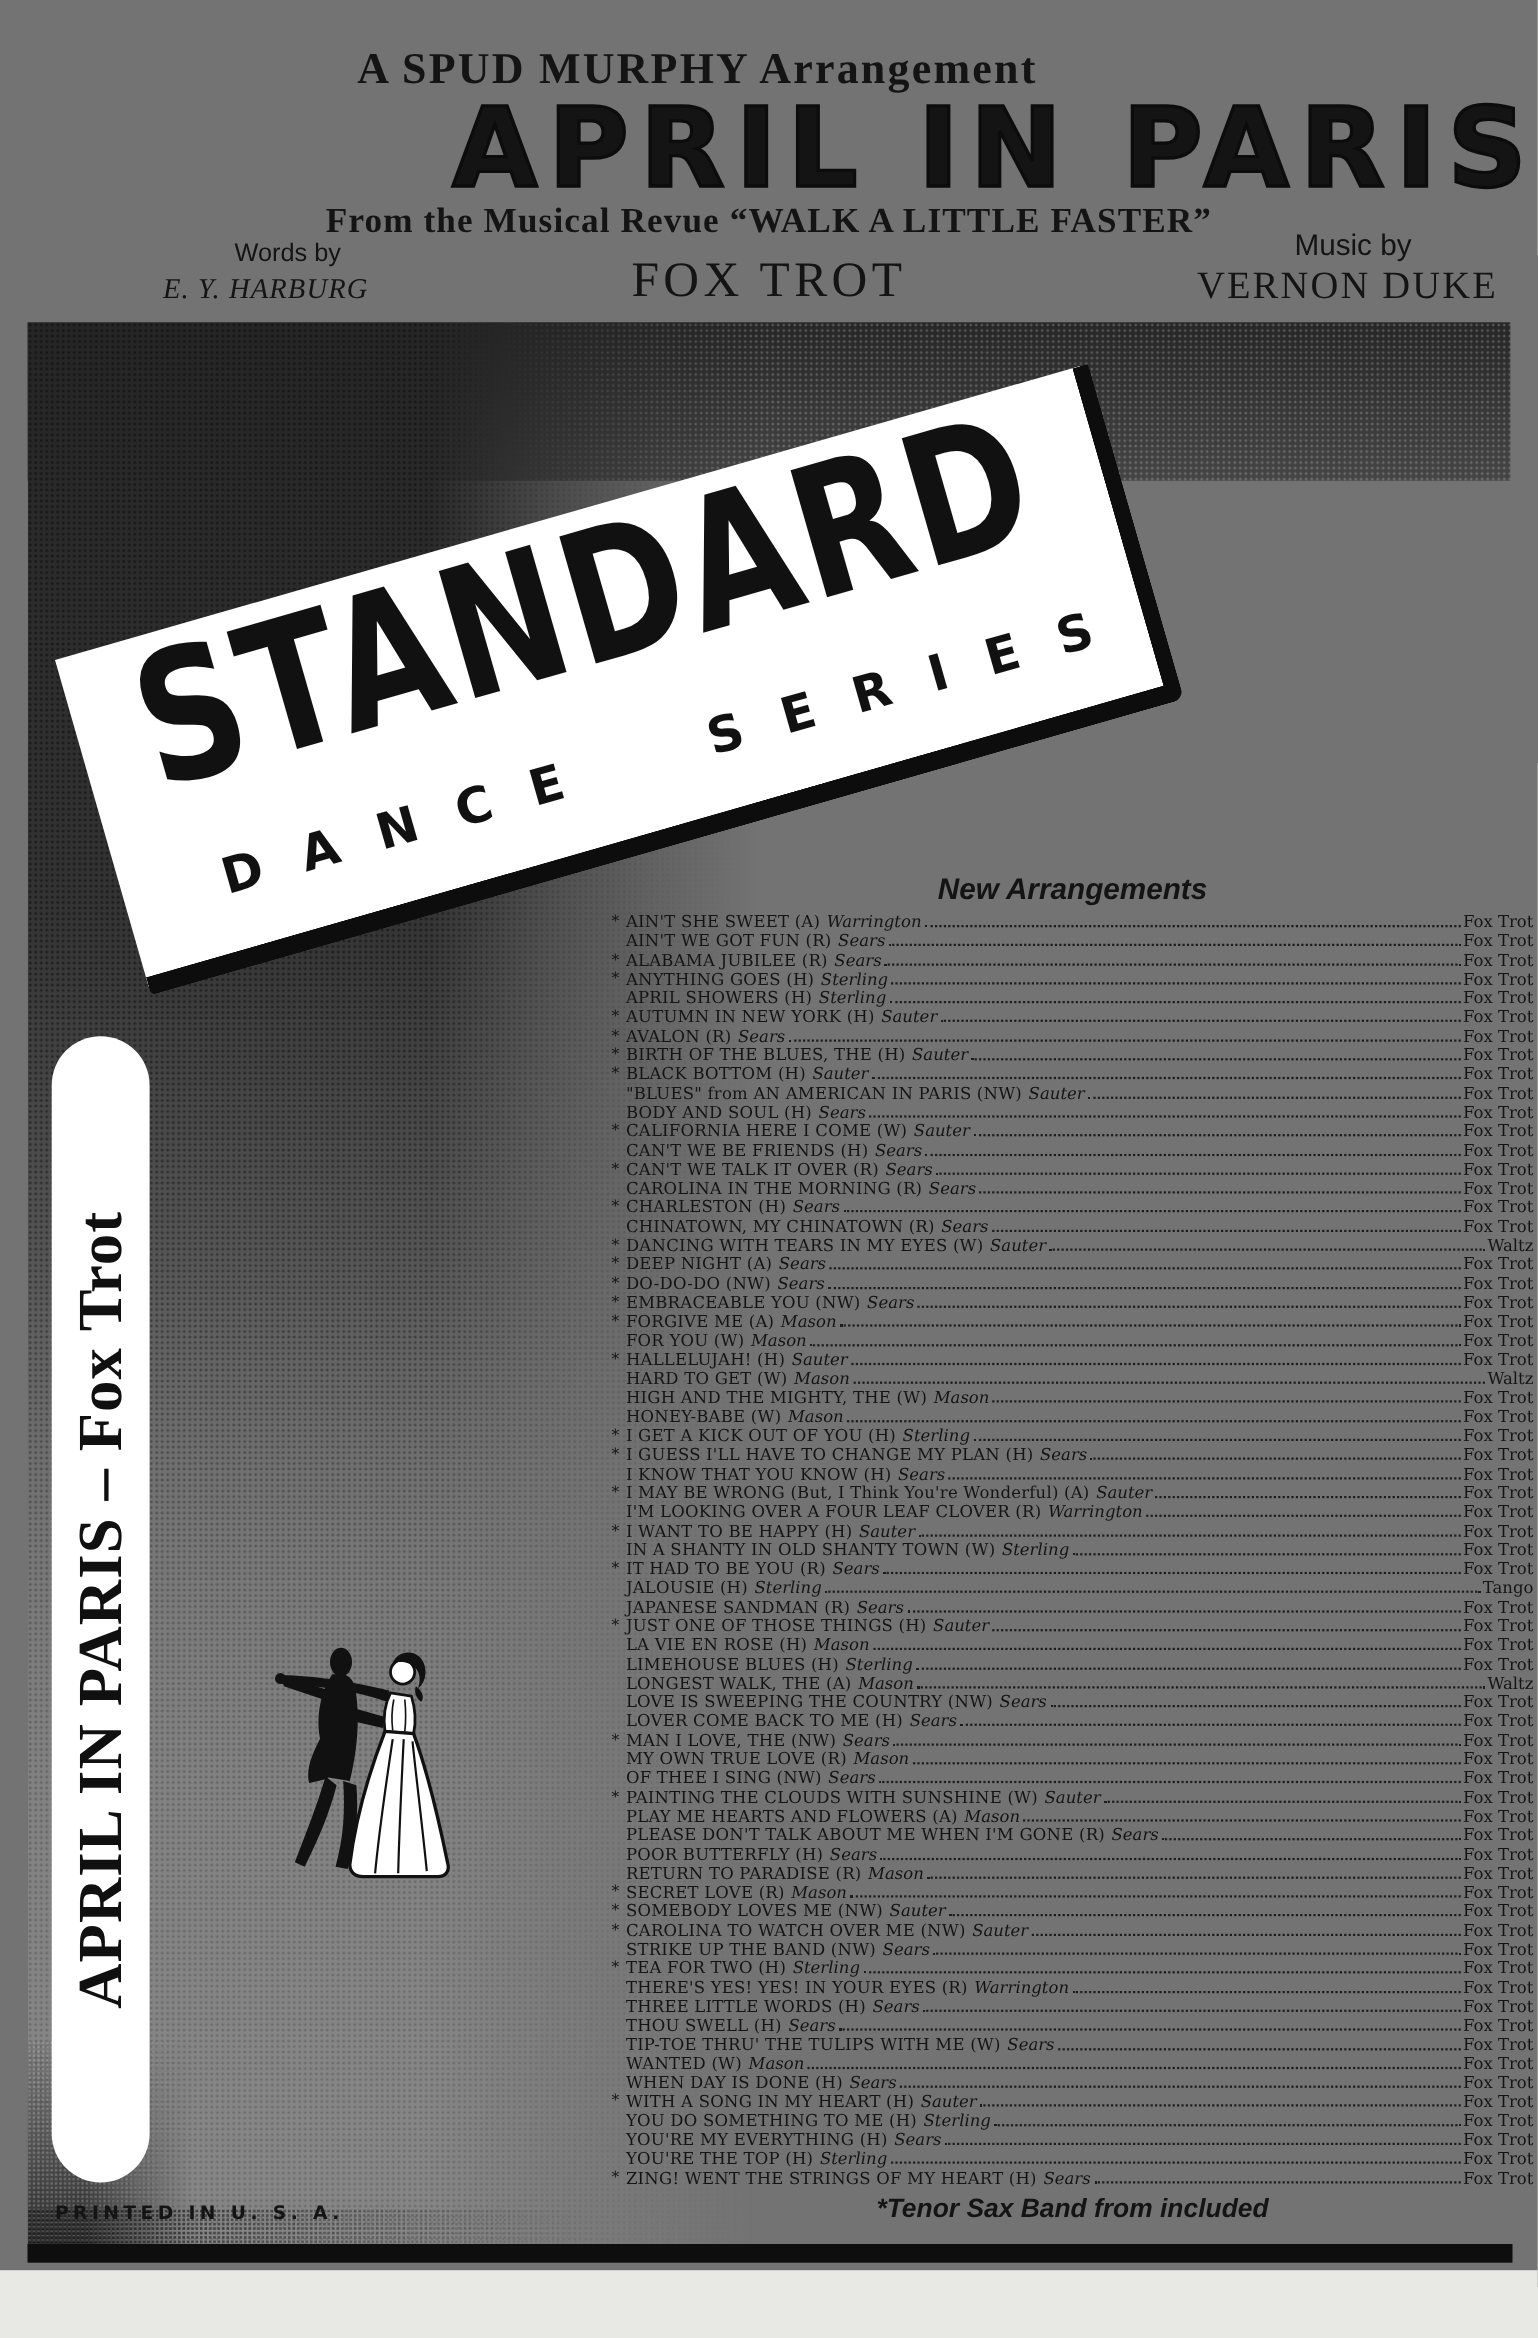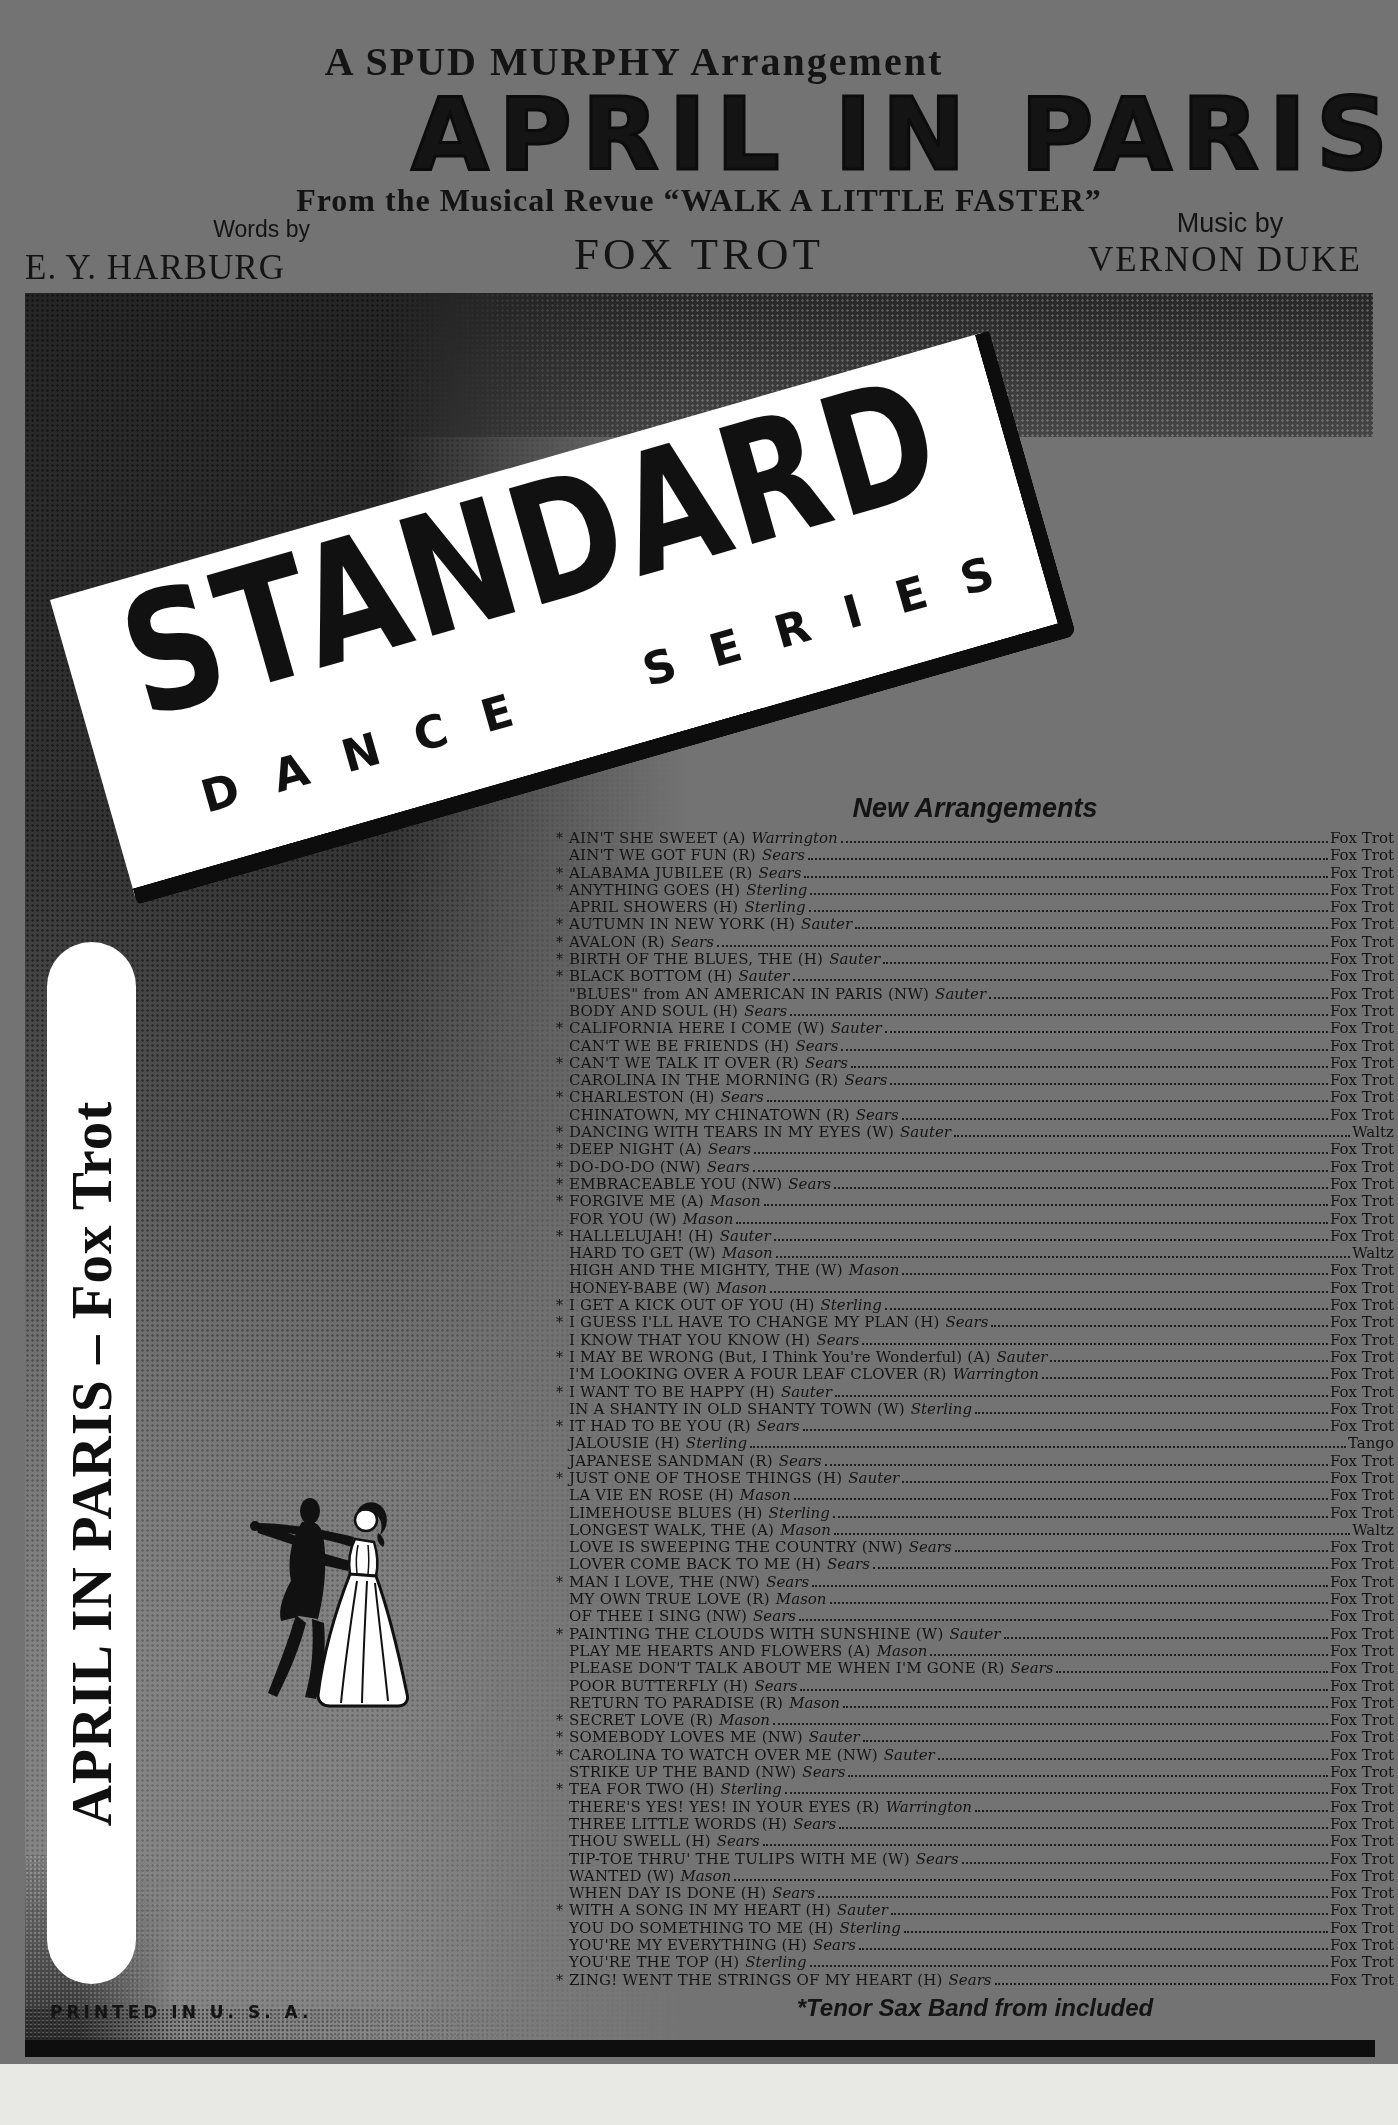--- a/index.html
+++ b/index.html
@@ -16,8 +16,8 @@
     font-family:"Liberation Serif",serif;font-weight:bold;font-size:32px;letter-spacing:1px;}
   .hdr-wordsby{position:absolute;left:40px;top:216px;width:270px;text-align:right;
     font-family:"Liberation Sans",sans-serif;font-size:23px;}
-  .hdr-lyricist{position:absolute;left:25px;top:248px;width:310px;text-align:left;
-    font-family:"Liberation Serif",serif;font-size:35px;letter-spacing:1px;}
+  .hdr-lyricist{position:absolute;left:25px;top:248px;width:310px;text-align:right;
+    font-family:"Liberation Serif",serif;font-size:26px;letter-spacing:1px;font-style:italic;}
   .hdr-foxtrot{position:absolute;left:0;top:228px;width:1398px;text-align:center;
     font-family:"Liberation Serif",serif;font-size:45px;letter-spacing:4px;}
   .hdr-musicby{position:absolute;left:1090px;top:208px;width:280px;text-align:center;

